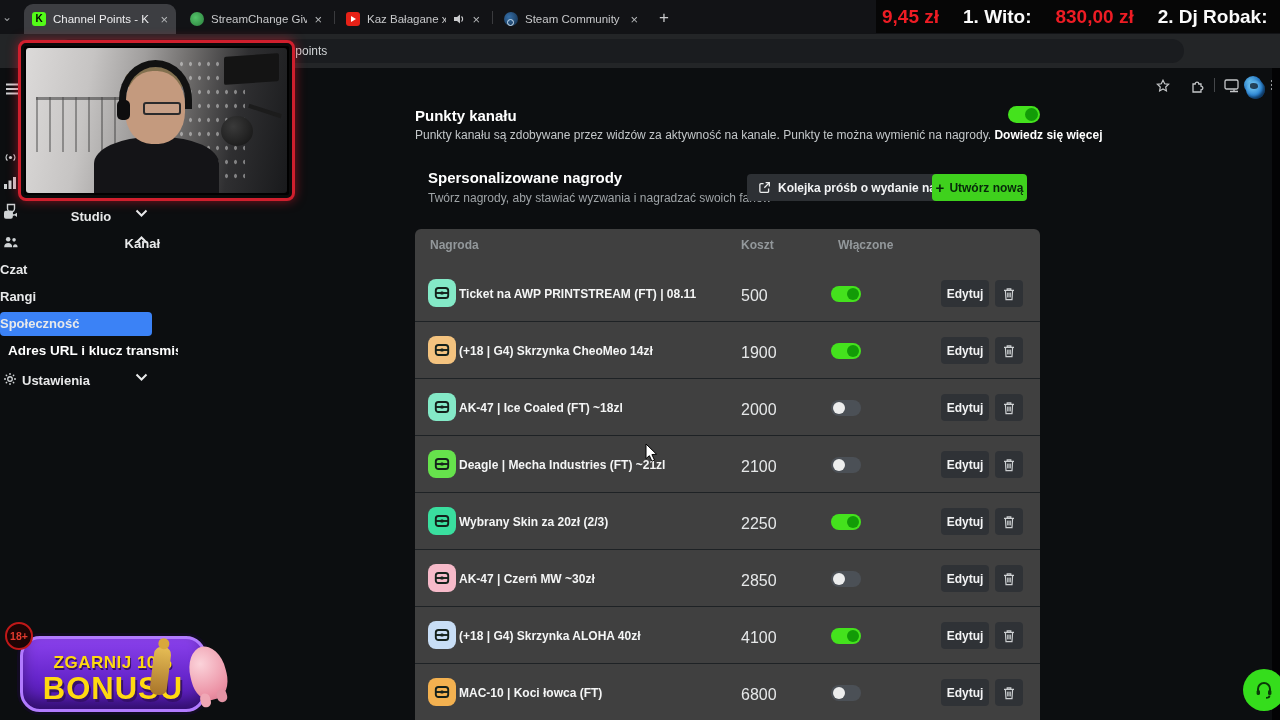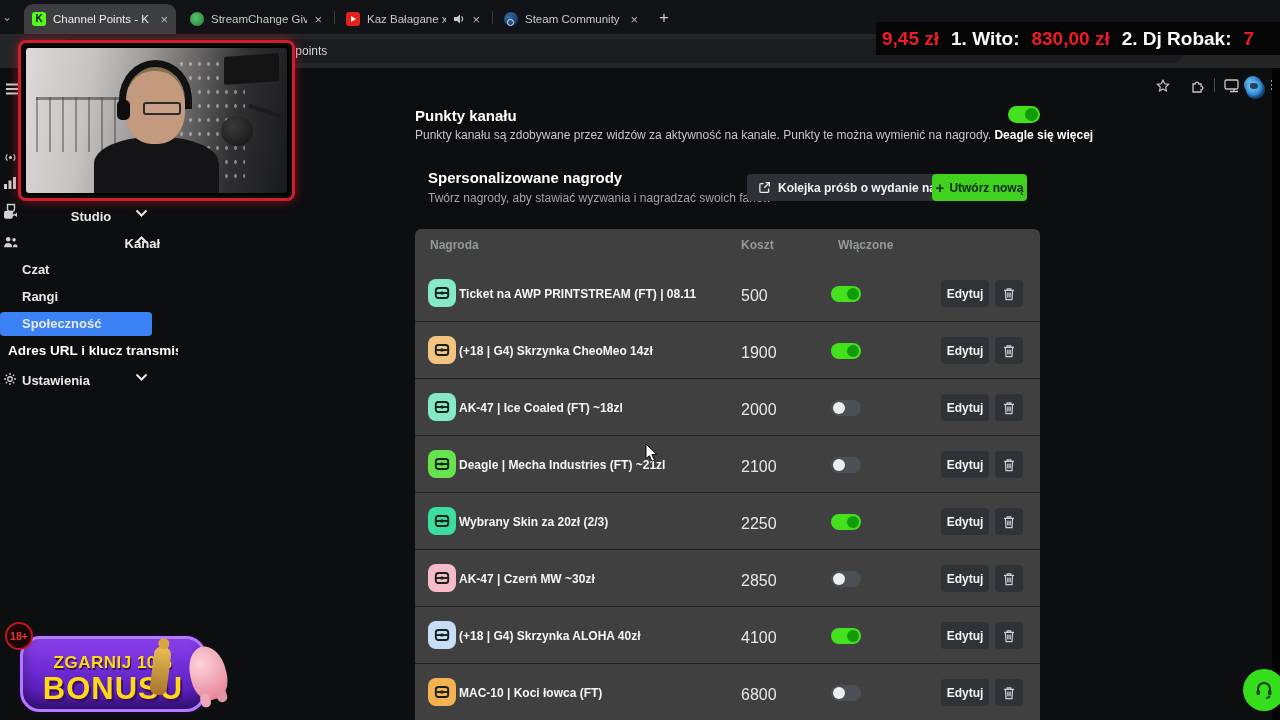--- a/index.html
+++ b/index.html
@@ -36,8 +36,8 @@
 
   
   .donation { position:absolute; top:0; left:876px; width:404px; height:33px; background:#060606;
-    display:flex; align-items:center; gap:12px; padding-left:6px; overflow:hidden;
-    font-weight:bold; font-size:19px; white-space:nowrap;margin-top:22px; }
+    display:flex; align-items:center; gap:24px; padding-left:6px; overflow:hidden;
+    font-weight:bold; font-size:19px; white-space:nowrap; }
   .don-red { color:#ee1c24; }
   .don-white { color:#fbfbfb; }
 

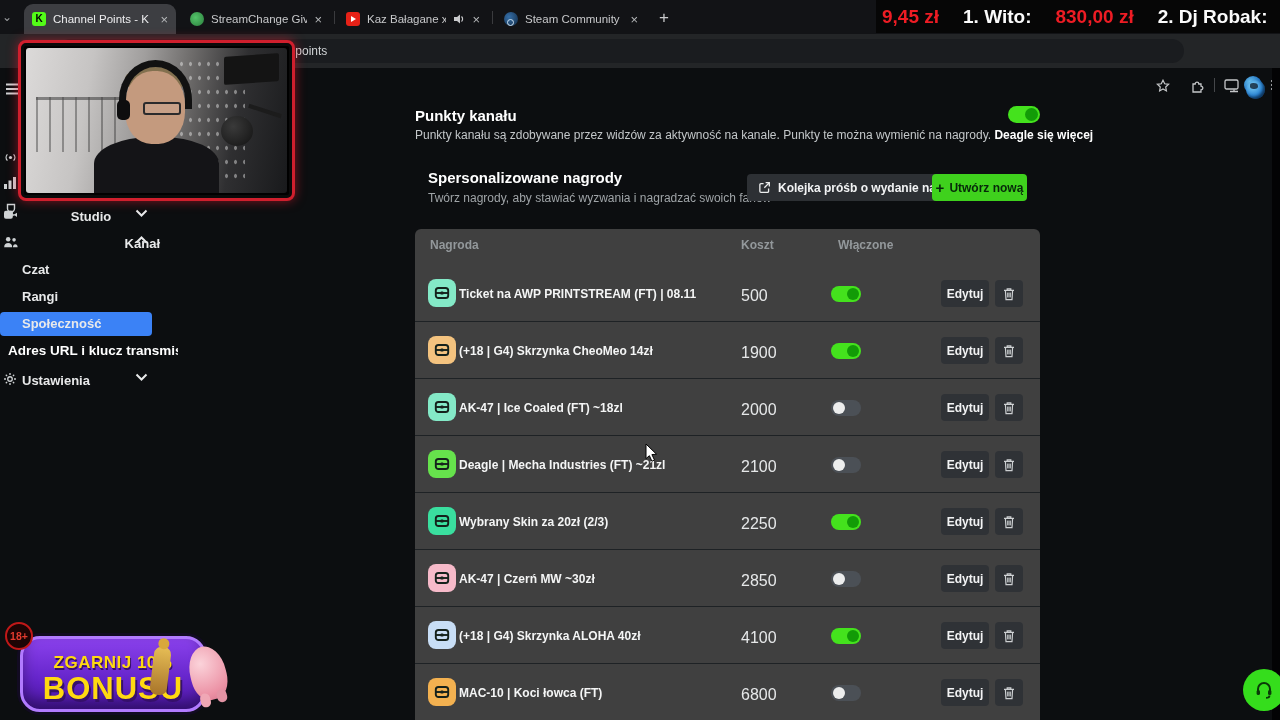--- a/index.html
+++ b/index.html
@@ -260,7 +260,7 @@
       <div class="knob"></div>
     </div>
   <div class="pagedesc">
-    <span>Punkty kanału są zdobywane przez widzów za aktywność na kanale. Punkty te można wymienić na nagrody. </span><b>Deagle się więcej</b>
+    <span>Punkty kanału są zdobywane przez widzów za aktywność na kanale. Punkty te można wymienić na nagrody. </span><b>Dowiedz się więcej</b>
   </div>
 
   <div class="sectitle">Spersonalizowane nagrody</div>

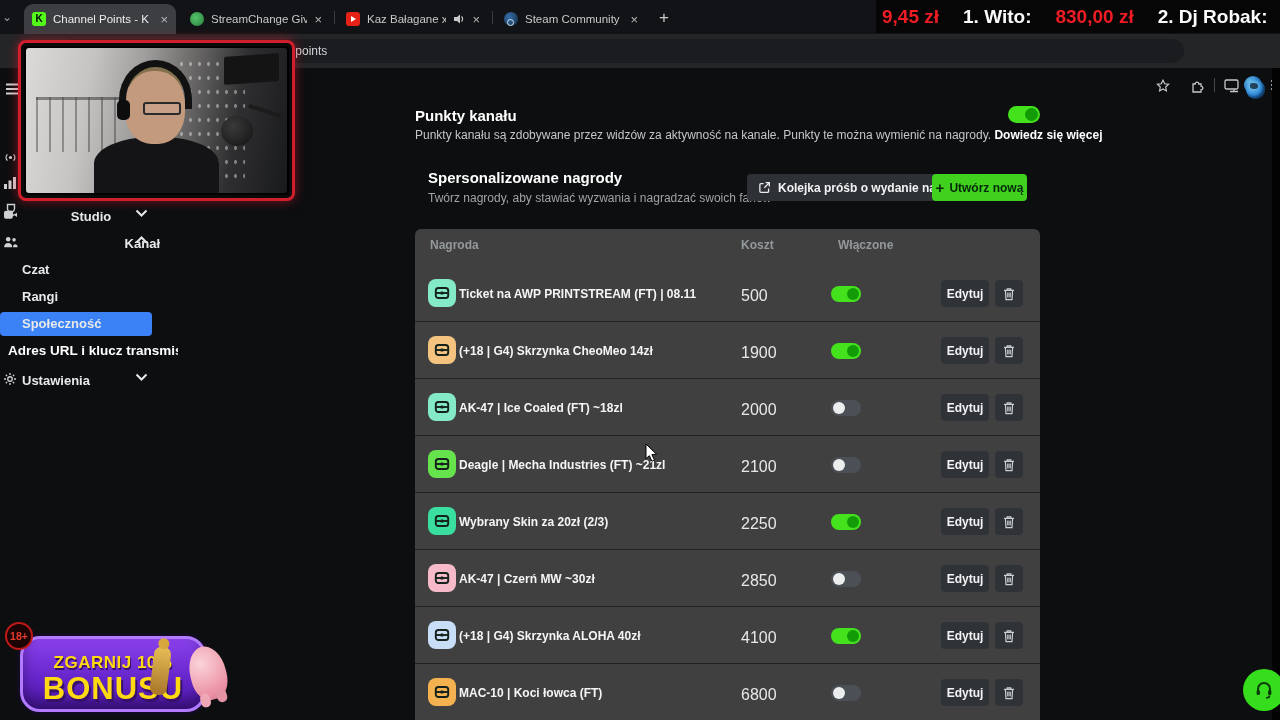--- a/index.html
+++ b/index.html
@@ -66,7 +66,7 @@
   .sideitem { position:absolute; left:0; width:160px; height:24px; display:flex; align-items:center; color:#e8e9ea; font-size:13px; font-weight:bold; }
   .sideitem .lbl { margin-left:22px; }
   .sideitem .chev { position:absolute; left:135px; top:5px; }
-  .subitem { position:absolute; left:0; width:160px; height:24px; line-height:24px; padding-left:22px; color:#e8e9ea; font-size:13px; font-weight:bold; }
+  .subitem { position:absolute; left:0; width:160px; height:24px; line-height:24px; color:#e8e9ea; font-size:13px; font-weight:bold; }
   .subitem.active { background:#3b82f6; border-radius:4px; width:152px; }
   .sideicon { position:absolute; left:3px; top:4px; }
   .urlkey { position:absolute; left:8px; width:170px; white-space:nowrap; overflow:hidden; color:#fff; font-size:13.5px; font-weight:bold; }

